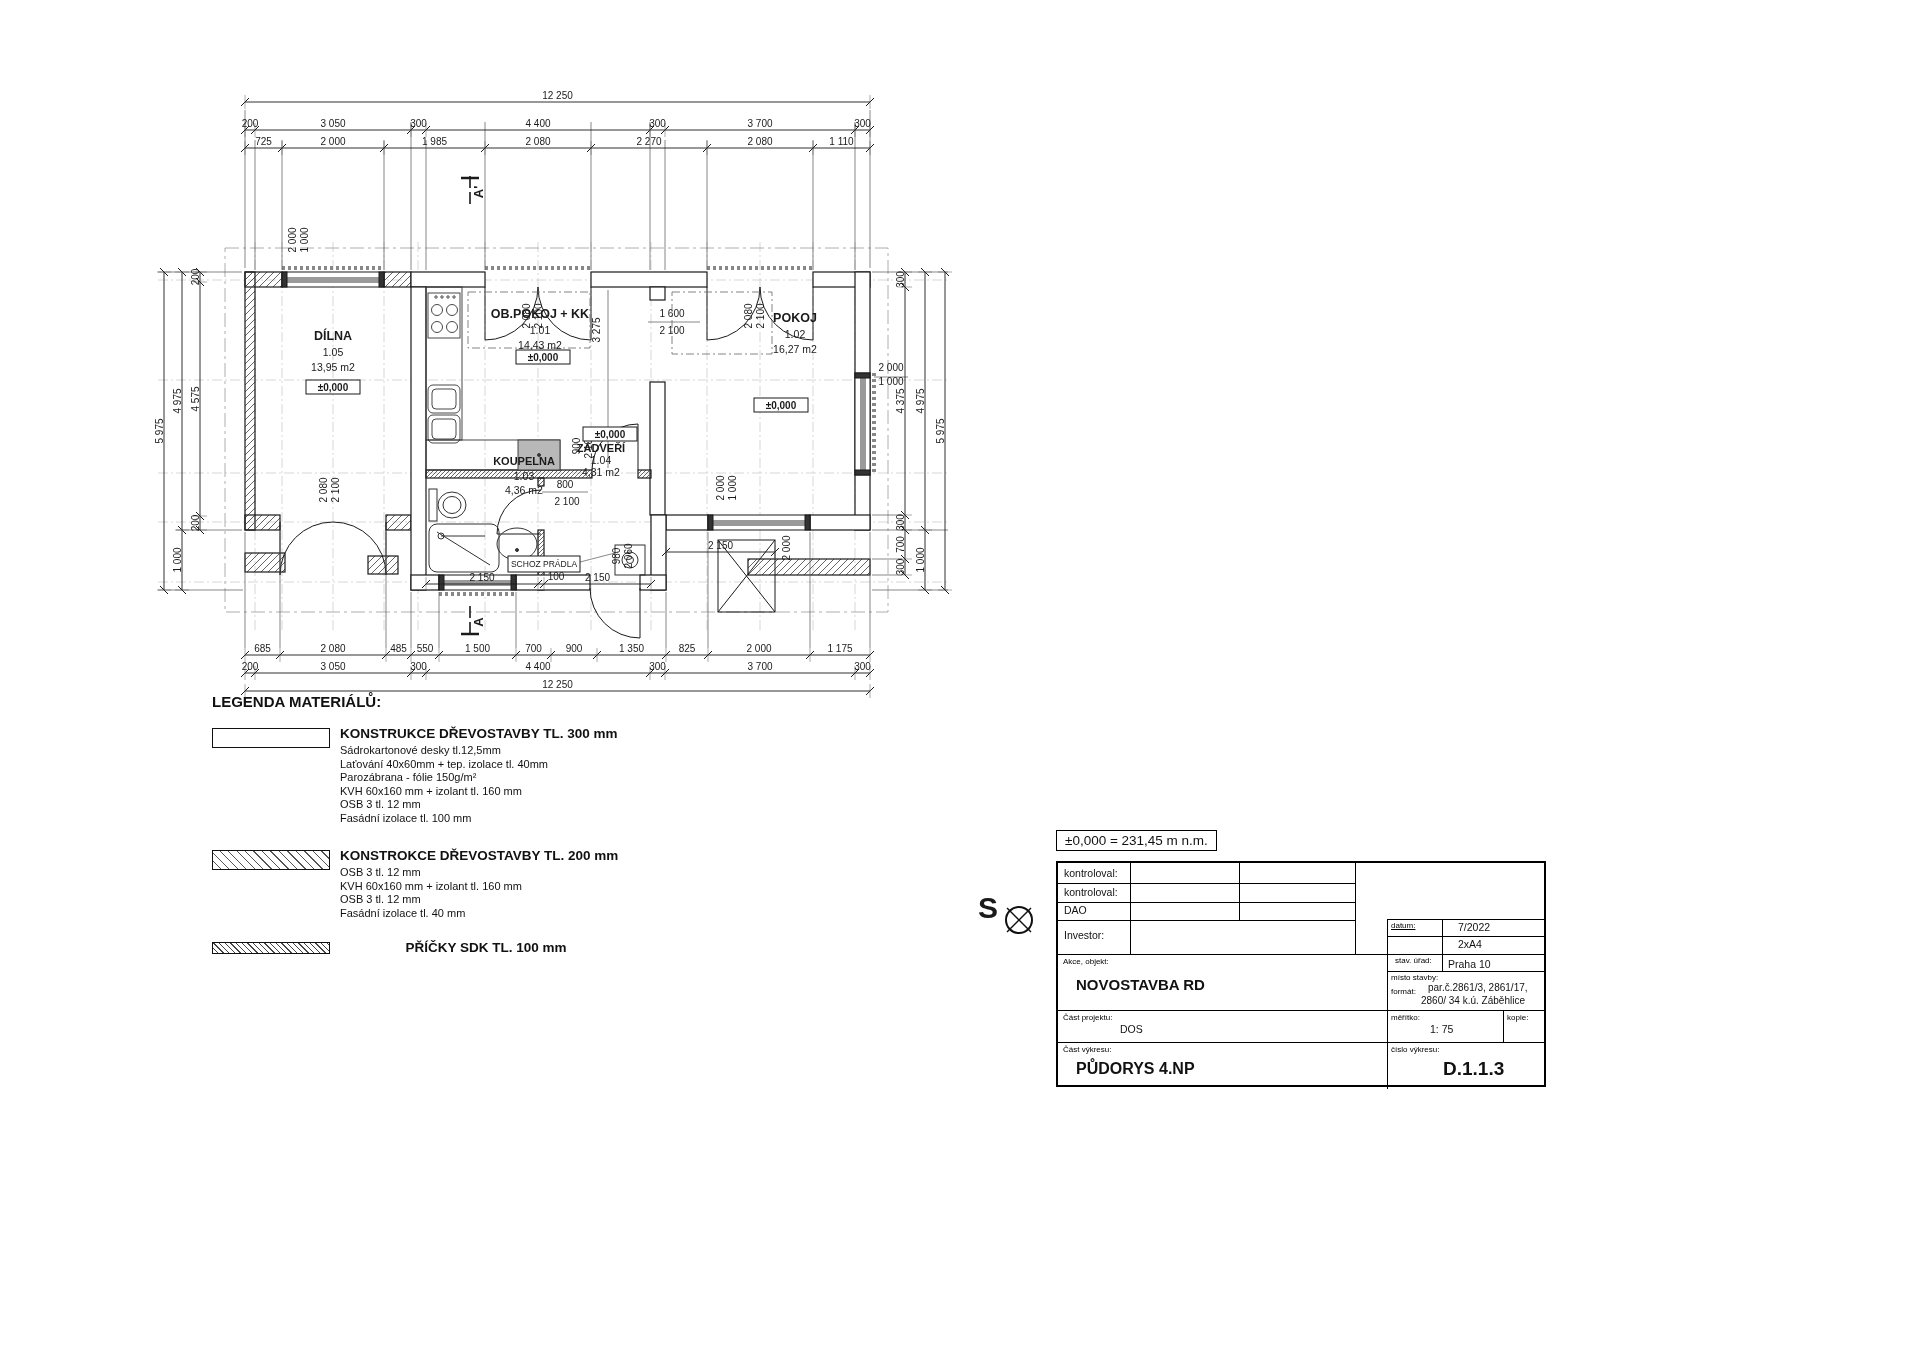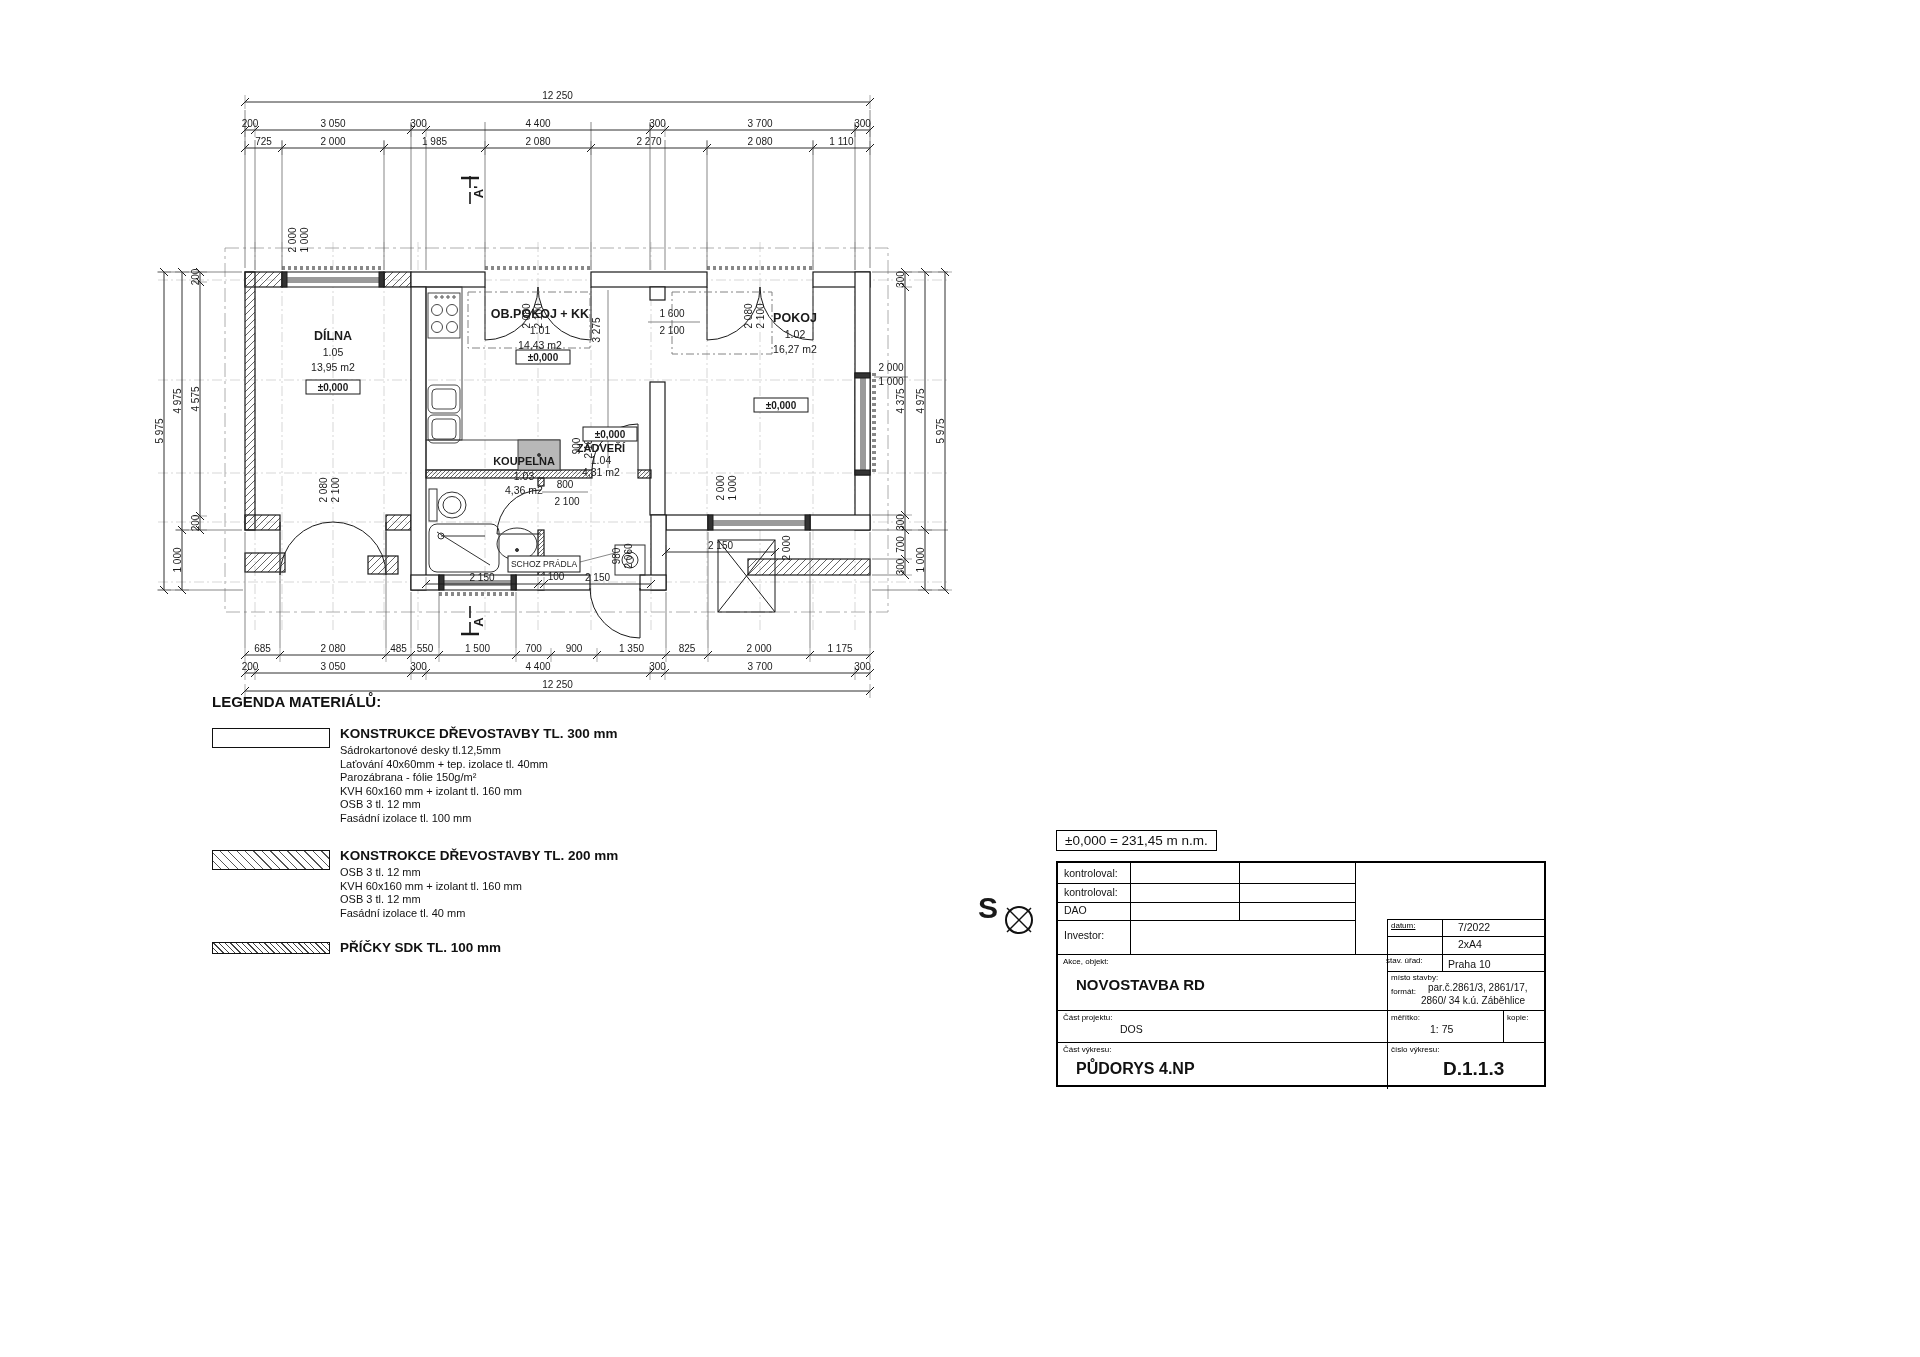--- a/index.html
+++ b/index.html
@@ -568,7 +568,7 @@
       <div class="lg-l">Fasádní izolace tl. 40 mm</div>
     </div>
   </div>
-  <div class="lg-item" style="top:247px;width:420px;">
+  <div class="lg-item" style="top:247px;width:420px;text-align:center;">
     <div class="sw hatch2"></div>
     <div class="lg-body" style="padding-top:0;">
       <div class="lg-h" style="margin-top:0;">PŘÍČKY SDK TL. 100 mm</div>

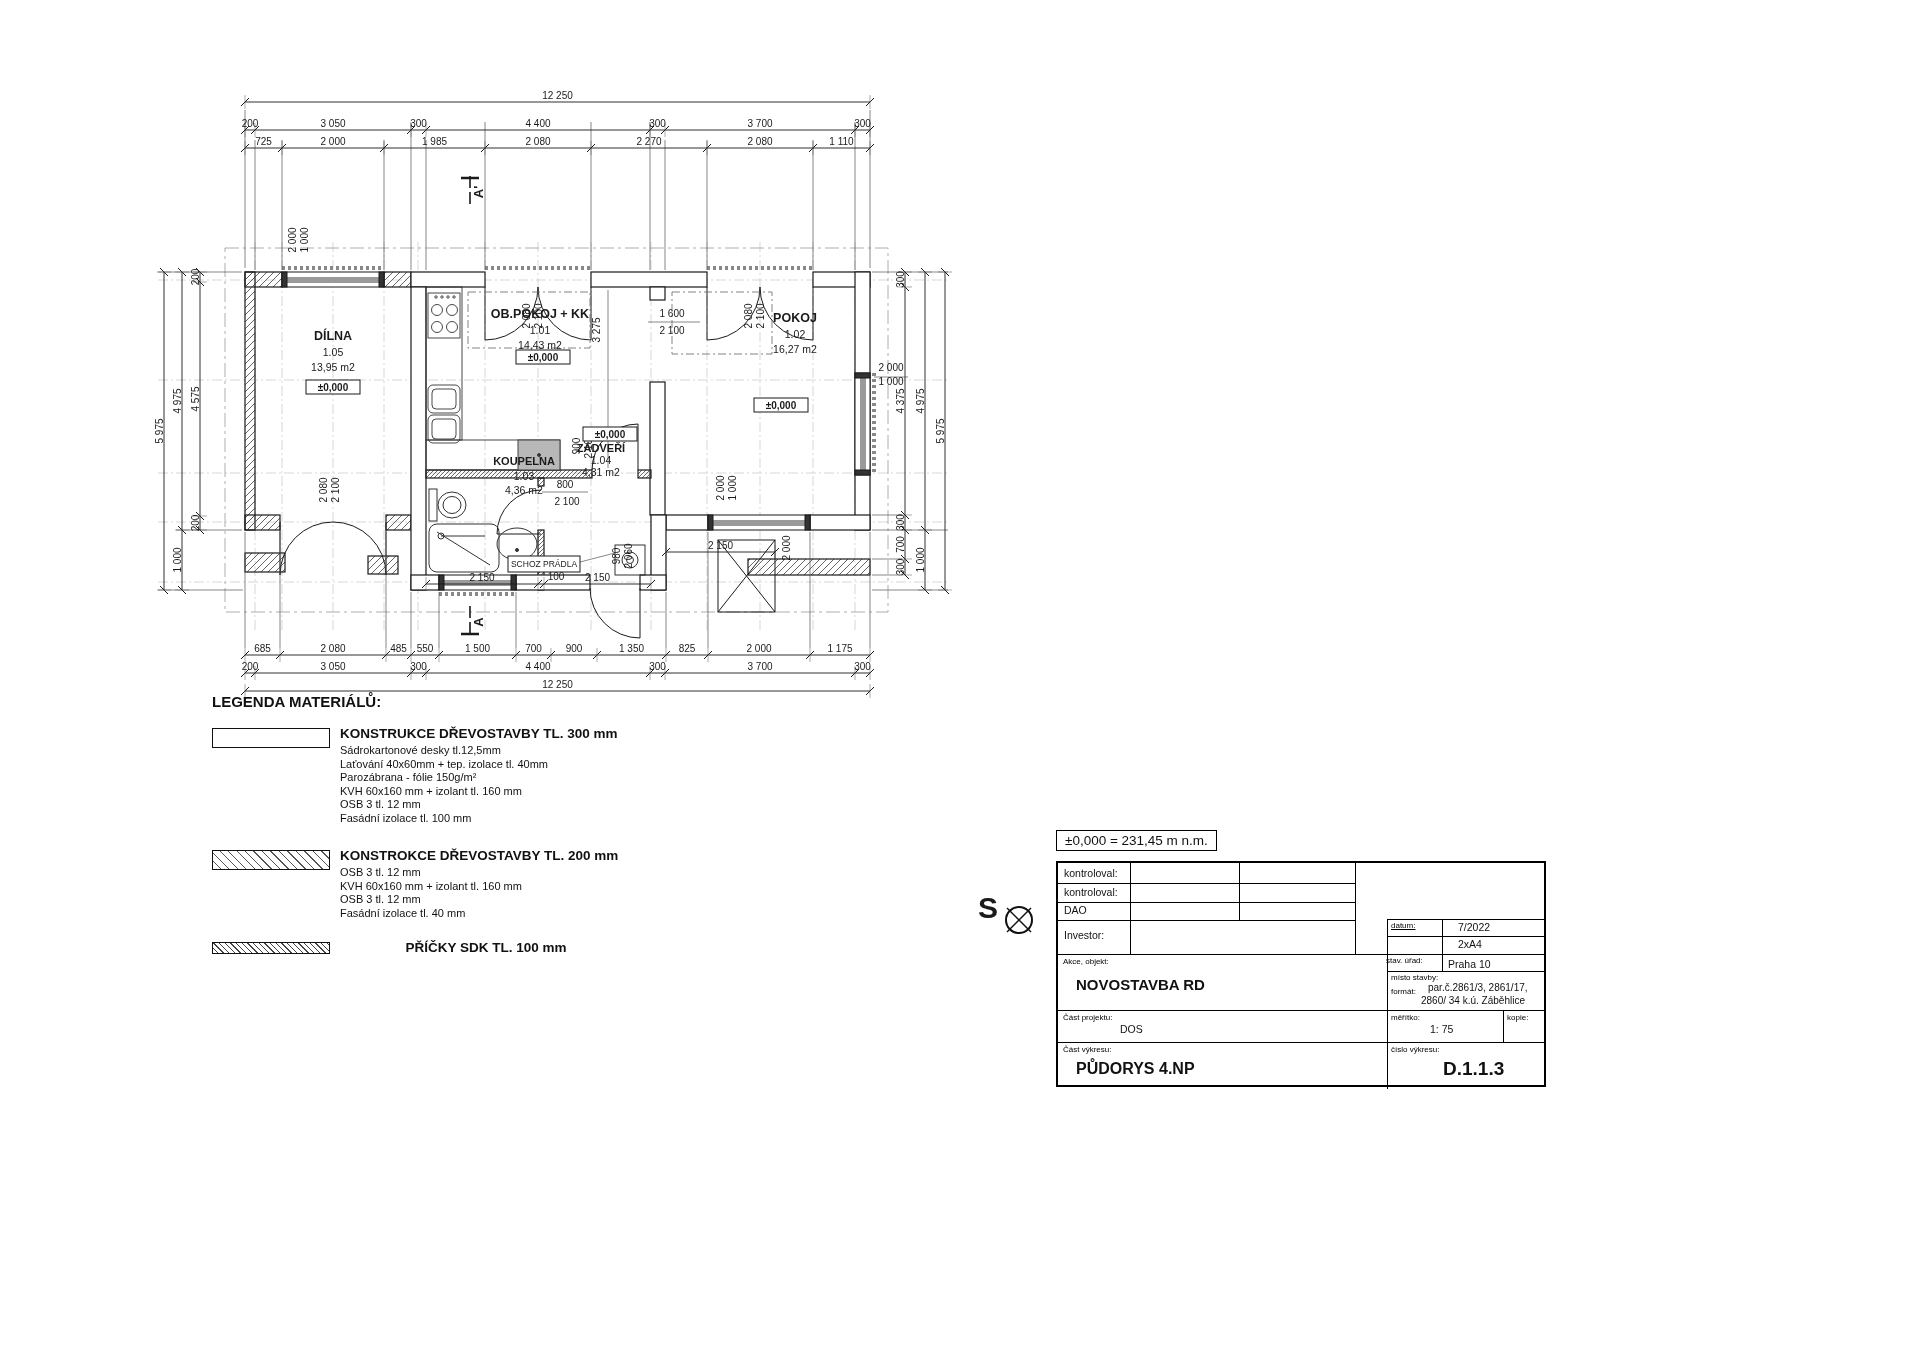--- a/index.html
+++ b/index.html
@@ -616,7 +616,7 @@
   <span class="val" style="left:400px;top:58px;">7/2022</span>
   <span class="lab" style="left:333px;top:76px;margin-top:48px;">formát:</span>
   <span class="val" style="left:400px;top:75px;">2xA4</span>
-  <span class="lab" style="left:328px;top:93px;">stav. úřad:</span>
+  <span class="lab" style="left:337px;top:93px;">stav. úřad:</span>
   <span class="val" style="left:390px;top:95px;">Praha 10</span>
 
   <span class="lab" style="left:5px;top:94px;">Akce, objekt:</span>

